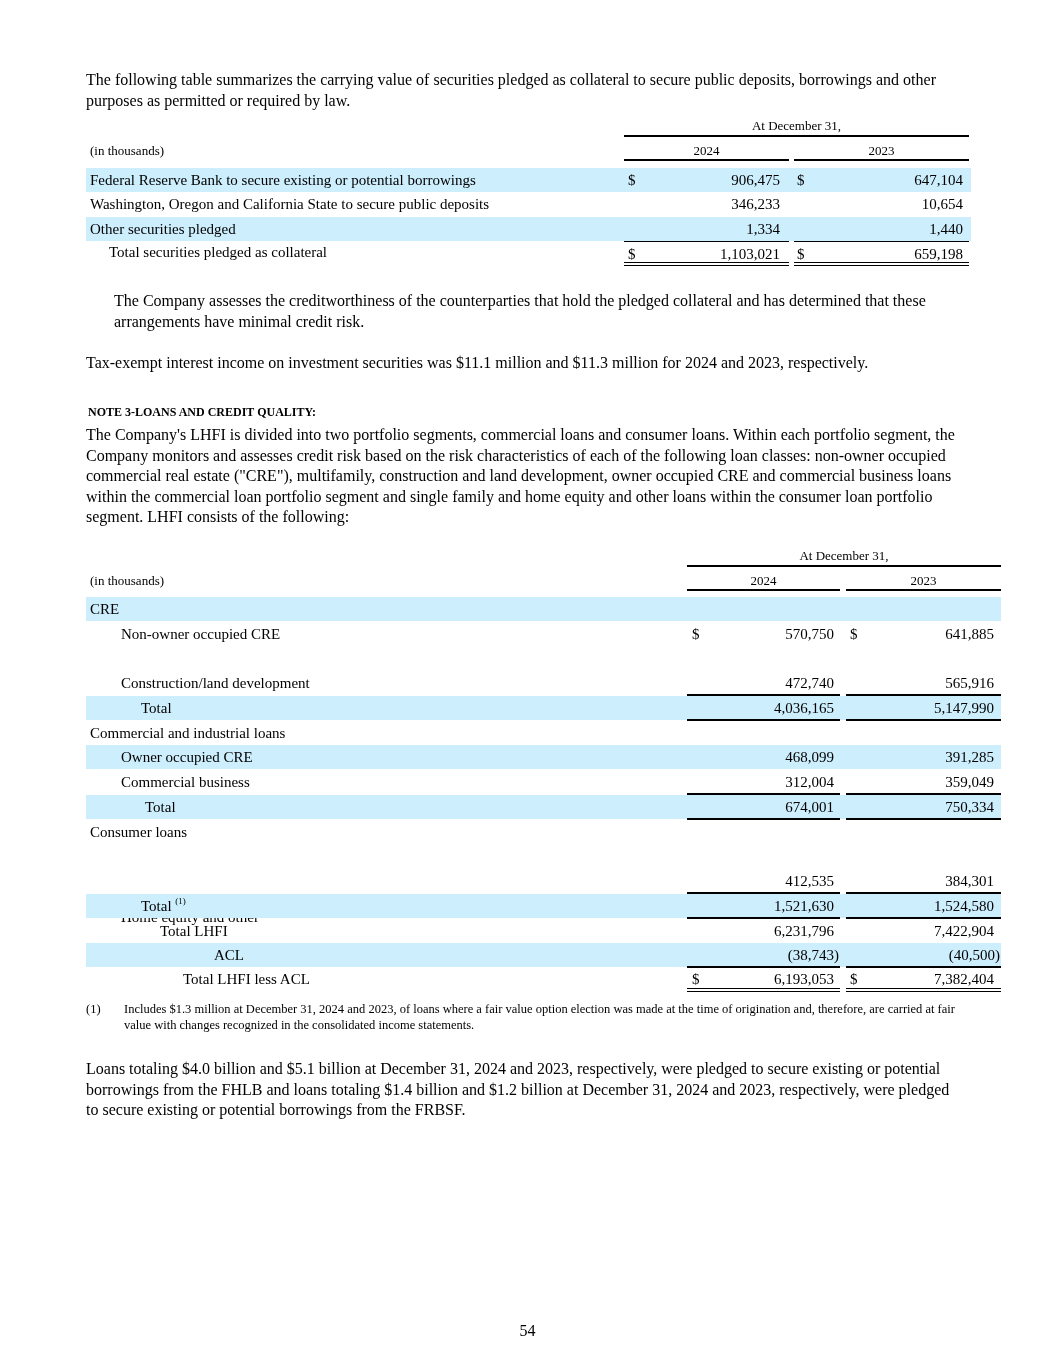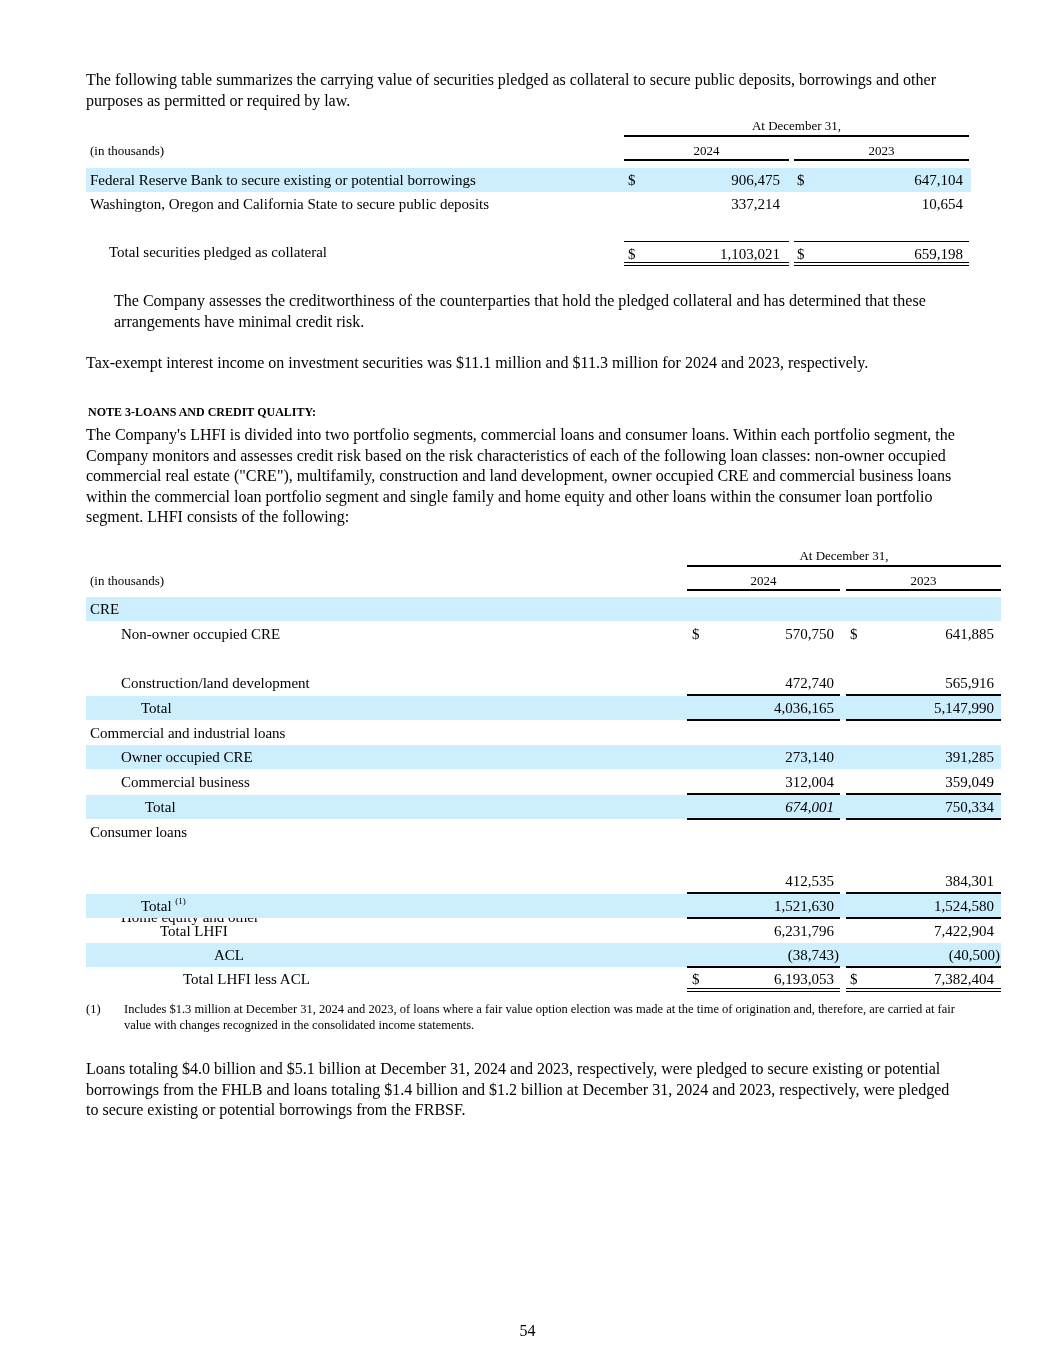--- a/index.html
+++ b/index.html
@@ -54,7 +54,7 @@
   </div>
   <div class="row" style="top:77px; width:885px;">
     <span class="lbl">Washington, Oregon and California State to secure public deposits</span>
-    <span class="num" style="left:560px; width:134px;">337,214</span>
+    <span class="num" style="left:560px; width:134px;">346,233</span>
     <span class="num" style="left:730px; width:147px;">10,654</span>
   </div>
   <div class="rule-thin" style="left:538px; width:165px; top:126px;"></div>

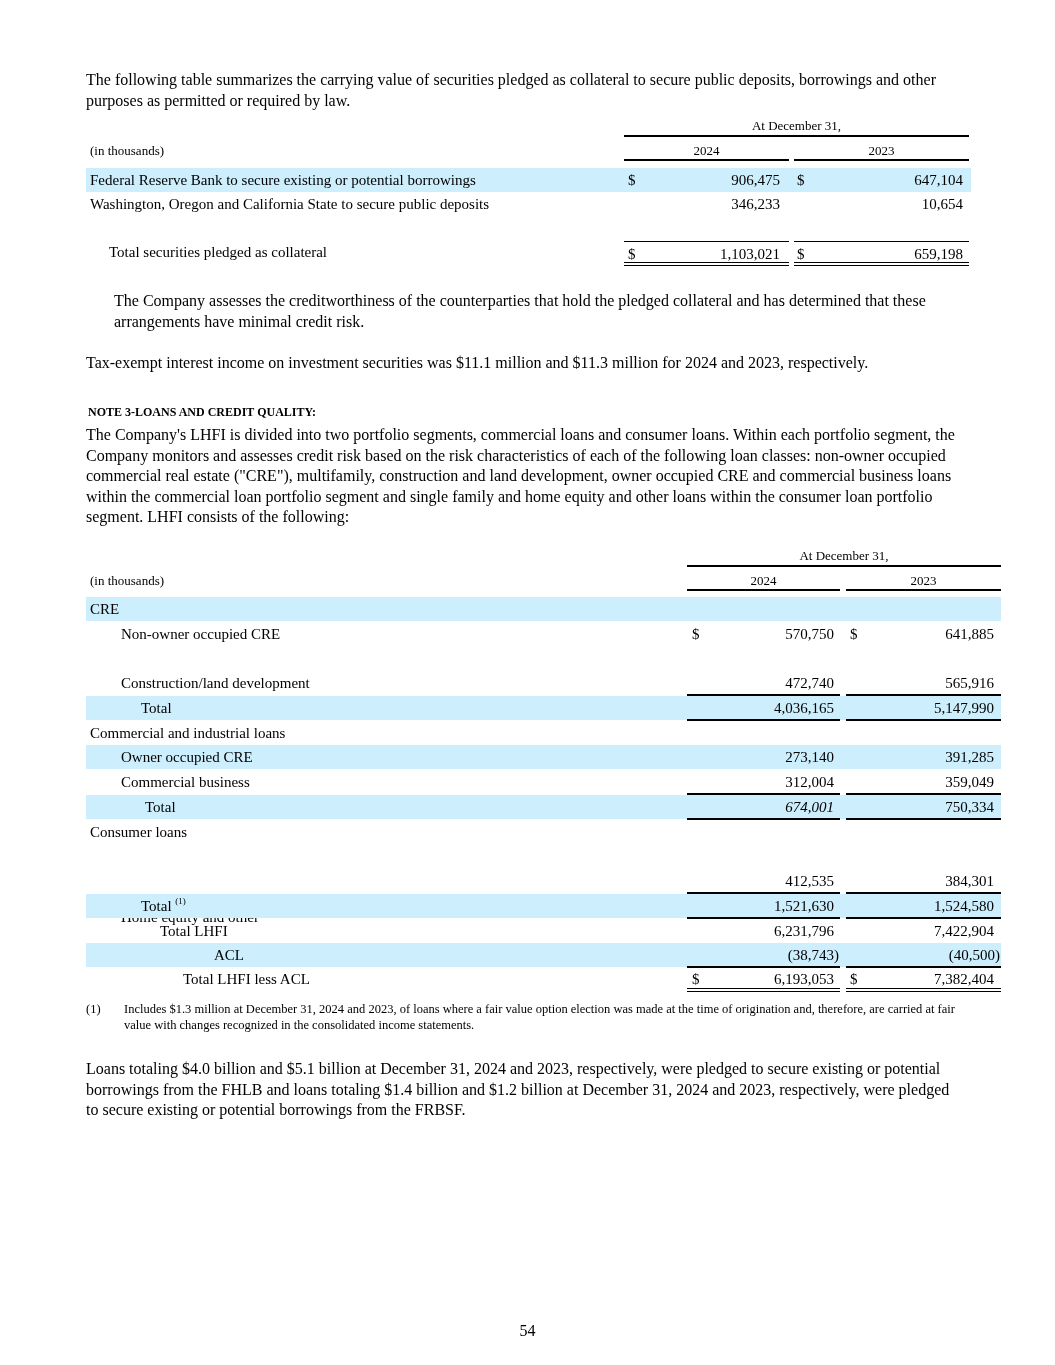--- a/index.html
+++ b/index.html
@@ -57,6 +57,11 @@
     <span class="num" style="left:560px; width:134px;">346,233</span>
     <span class="num" style="left:730px; width:147px;">10,654</span>
   </div>
+  <div class="row hl" style="top:102px; width:885px;">
+    <span class="lbl">Other securities pledged</span>
+    <span class="num" style="left:560px; width:134px;">1,334</span>
+    <span class="num" style="left:730px; width:147px;">1,440</span>
+  </div>
   <div class="rule-thin" style="left:538px; width:165px; top:126px;"></div>
   <div class="rule-thin" style="left:708px; width:175px; top:126px;"></div>
   <div class="row" style="top:125px; width:885px;">

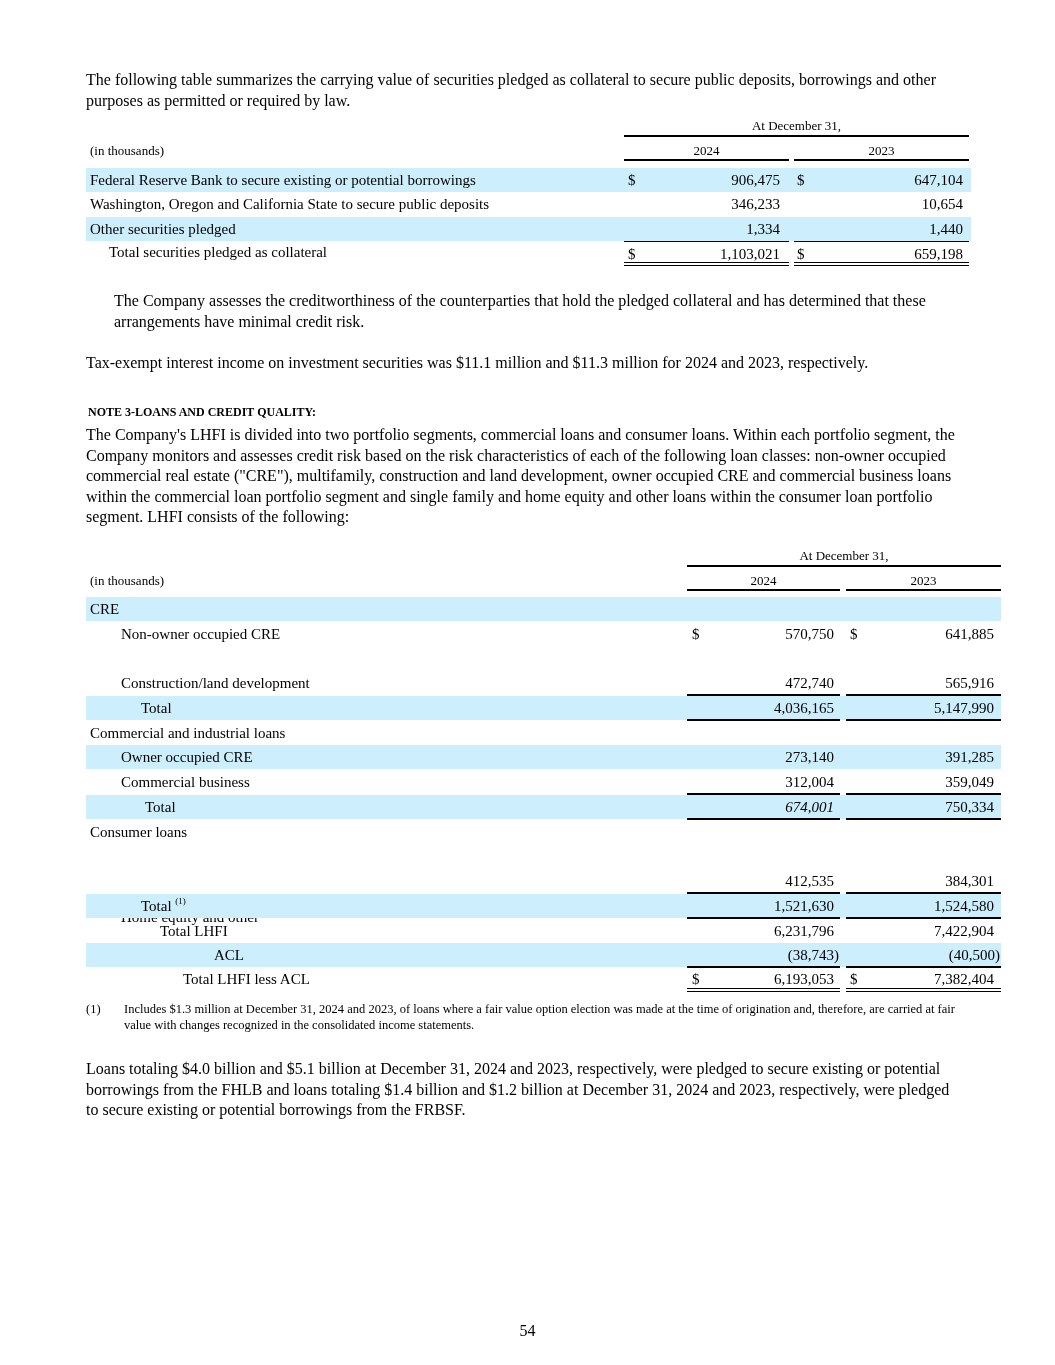--- a/index.html
+++ b/index.html
@@ -124,7 +124,7 @@
 
   <div class="row hl" style="top:200px; width:915px;">
     <span class="lbl" style="left:35px;">Owner occupied CRE</span>
-    <span class="num" style="left:620px; width:128px;">273,140</span>
+    <span class="num" style="left:620px; width:128px;">468,099</span>
     <span class="num" style="left:780px; width:128px;">391,285</span>
   </div>
 

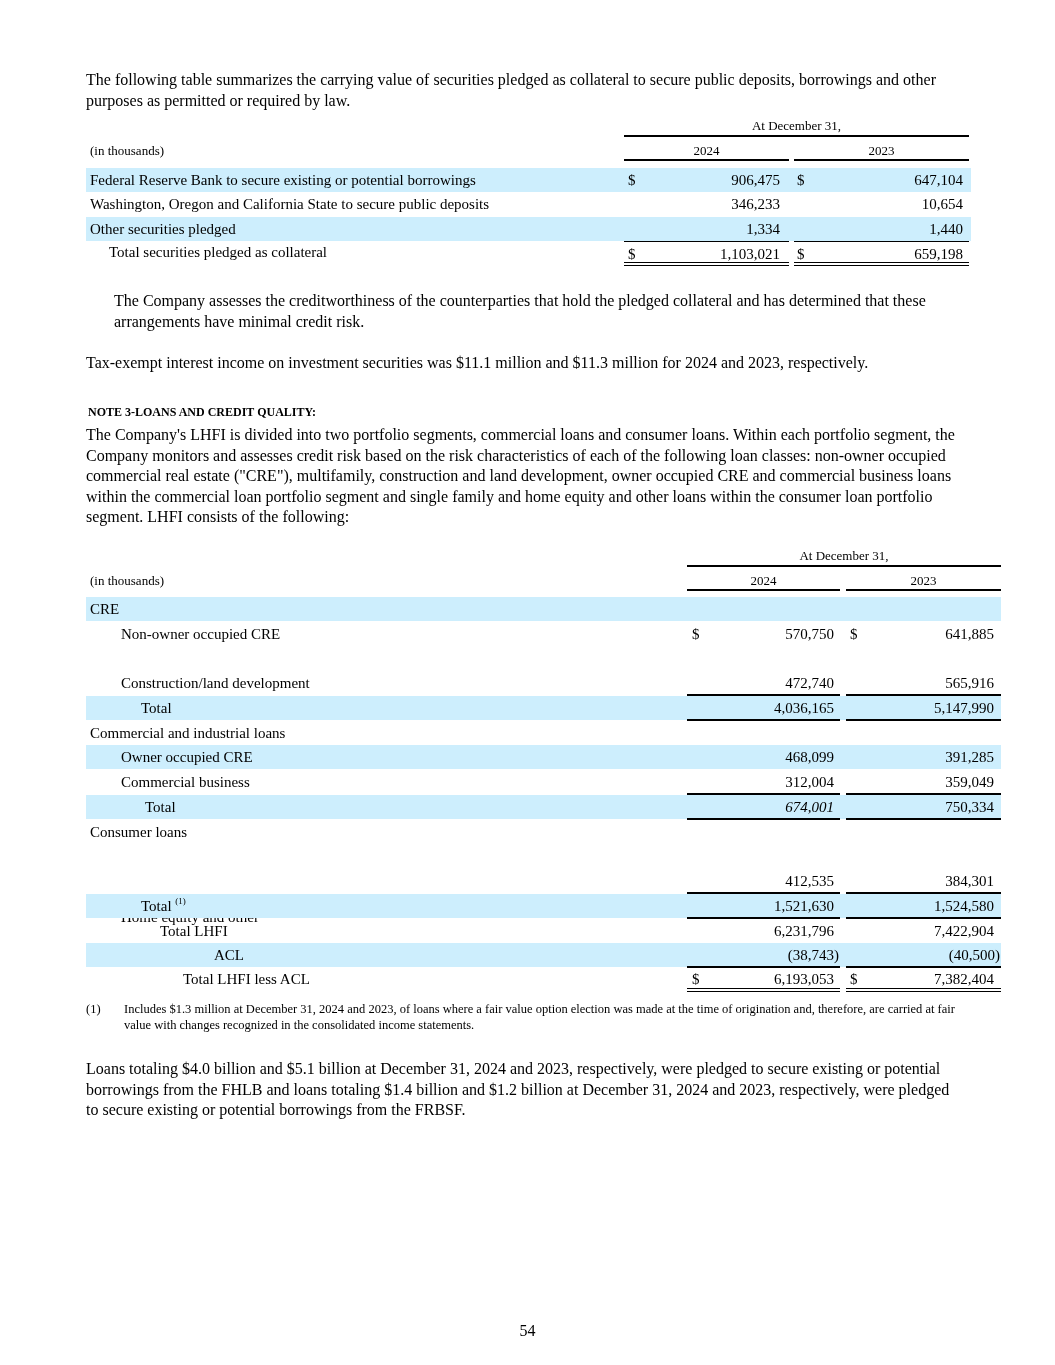--- a/index.html
+++ b/index.html
@@ -138,7 +138,7 @@
 
   <div class="row hl" style="top:250px; width:915px;">
     <span class="lbl" style="left:59px;">Total</span>
-    <span class="num" style="left:620px; width:128px;font-style:italic;">674,001</span>
+    <span class="num" style="left:620px; width:128px;">674,001</span>
     <span class="num" style="left:780px; width:128px;">750,334</span>
   </div>
   <div class="rule" style="left:601px; width:153px; top:273px;"></div>

